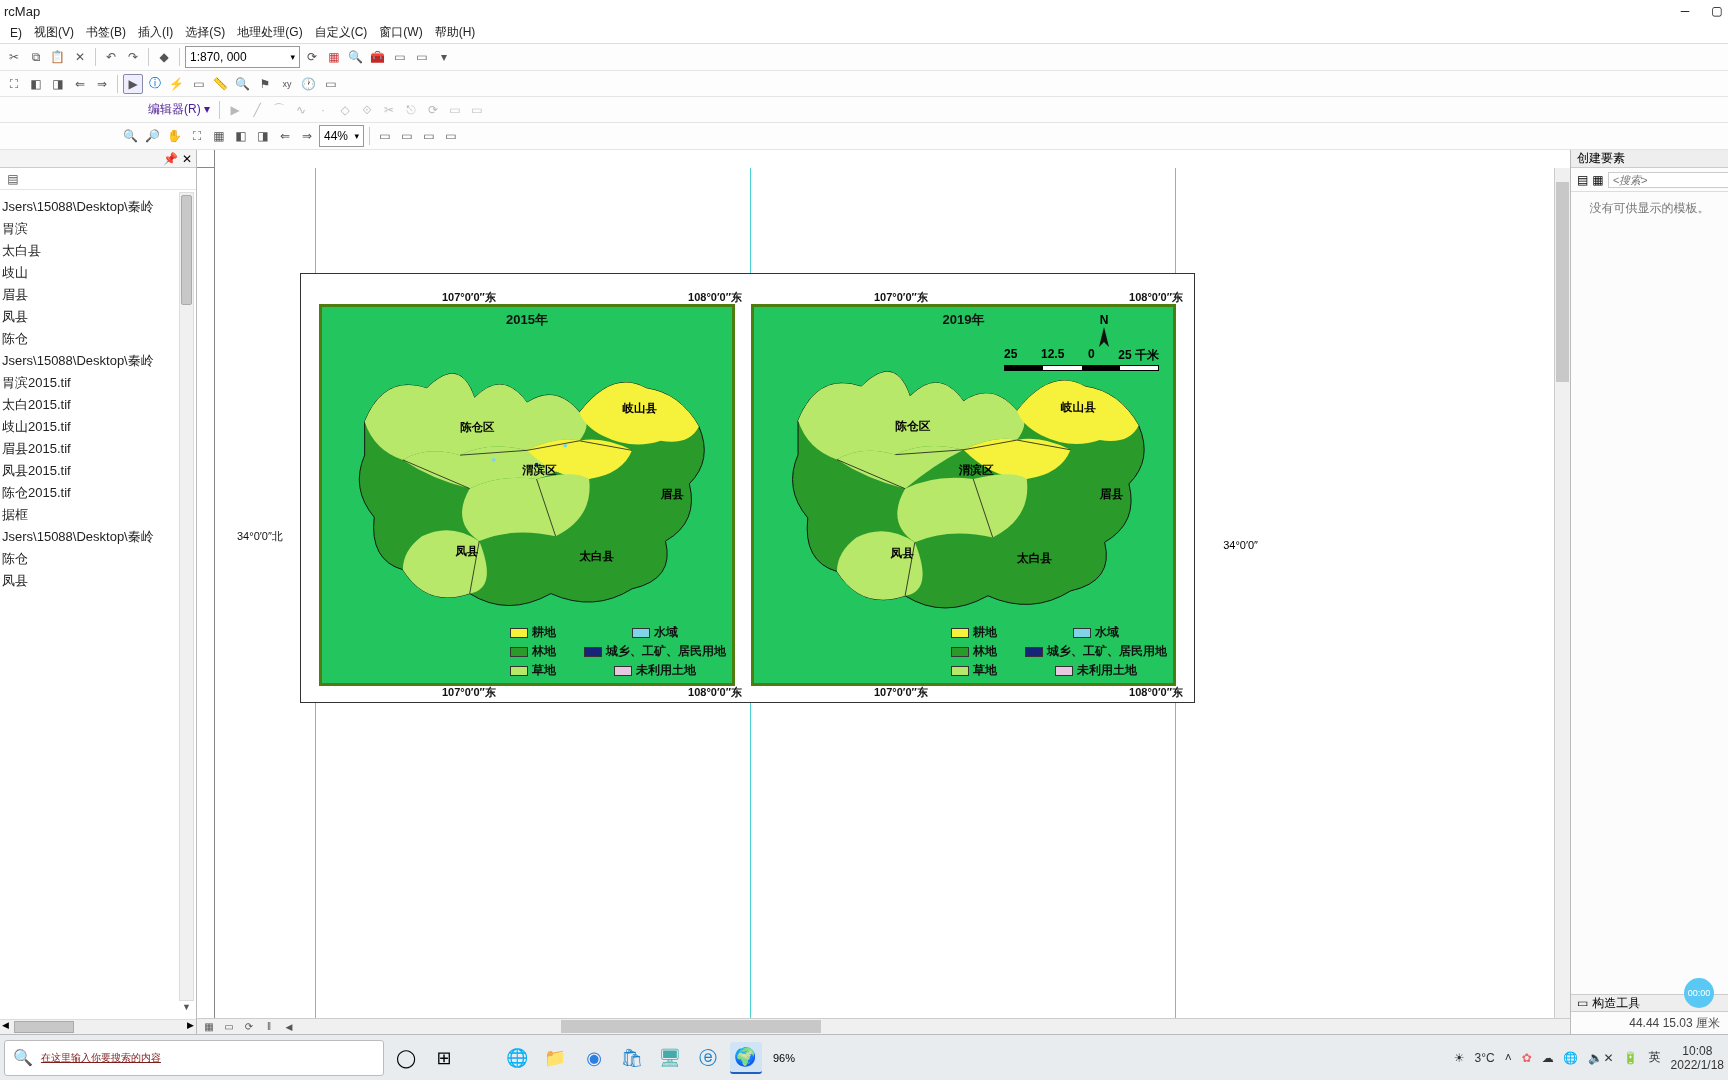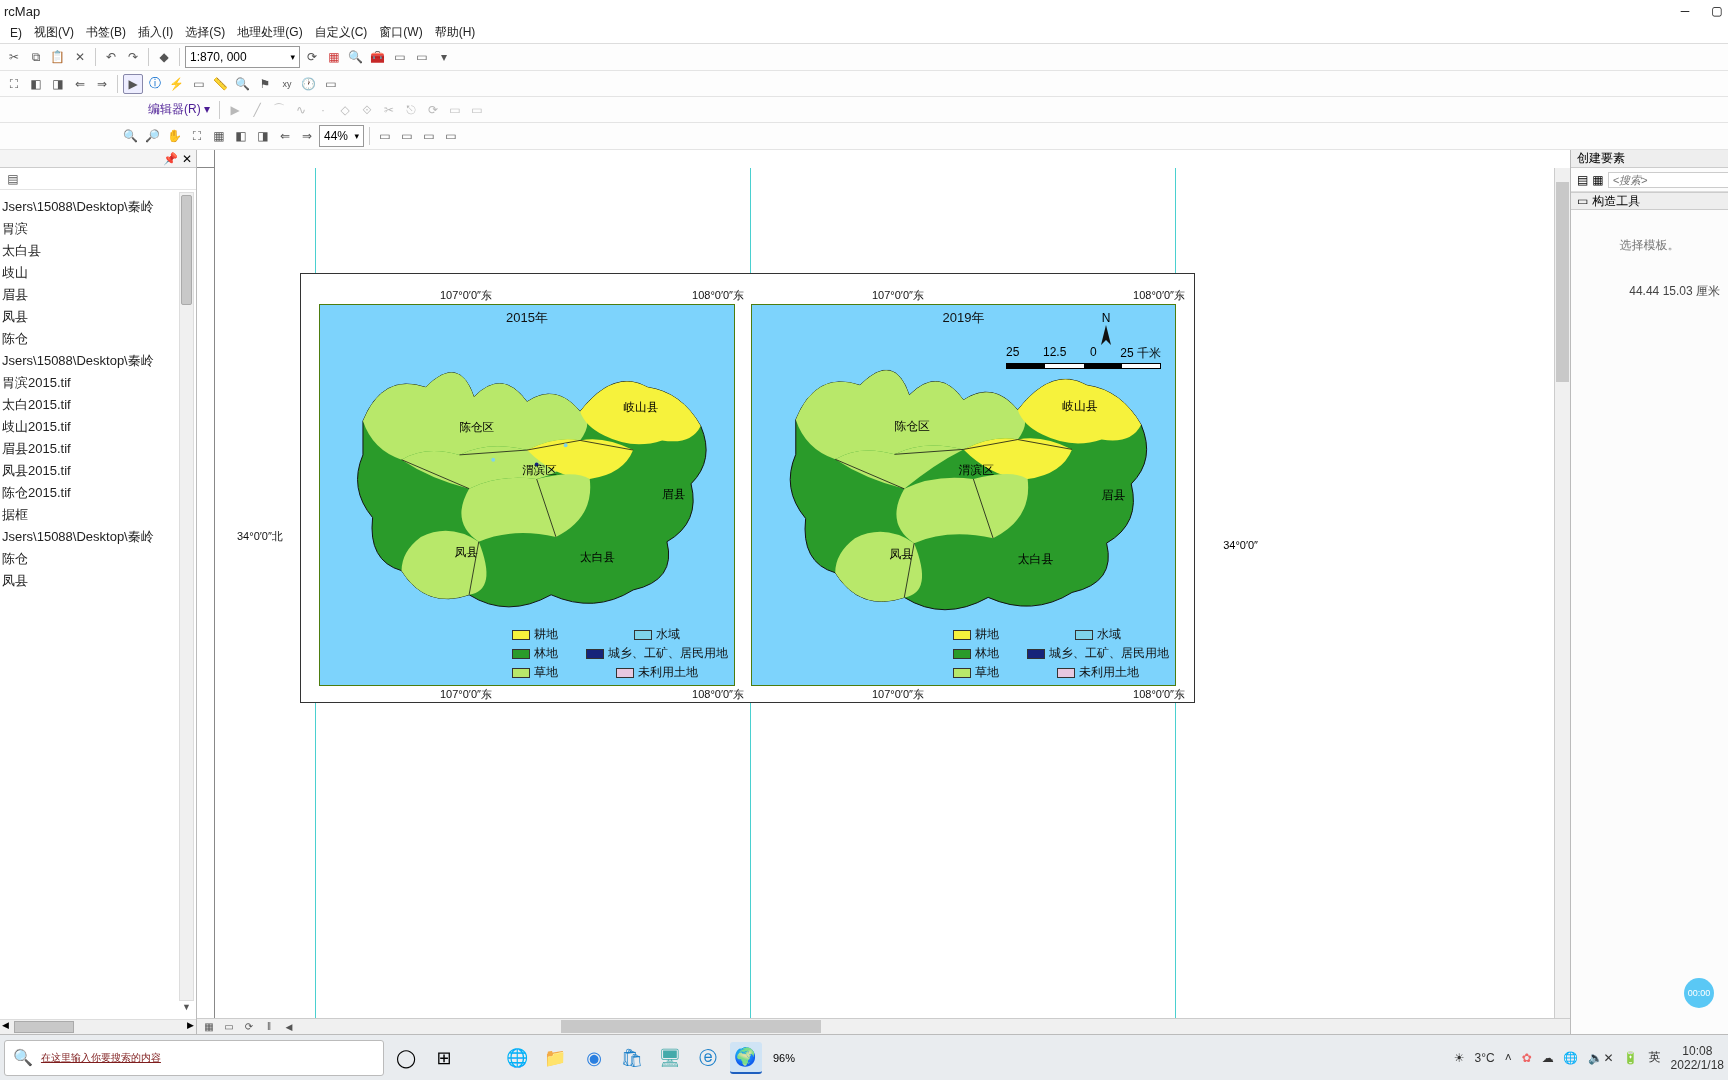--- a/index.html
+++ b/index.html
@@ -417,6 +417,9 @@
       <span>▦</span>
       <input placeholder="&lt;搜索&gt;" style="">
     </div>
+    <div class="rp-body">
+        <span>没有可供显示的模板。</span>
+      </div>
     <div class="rp-sec">
         <span>▭</span>
         <span>构造工具</span>

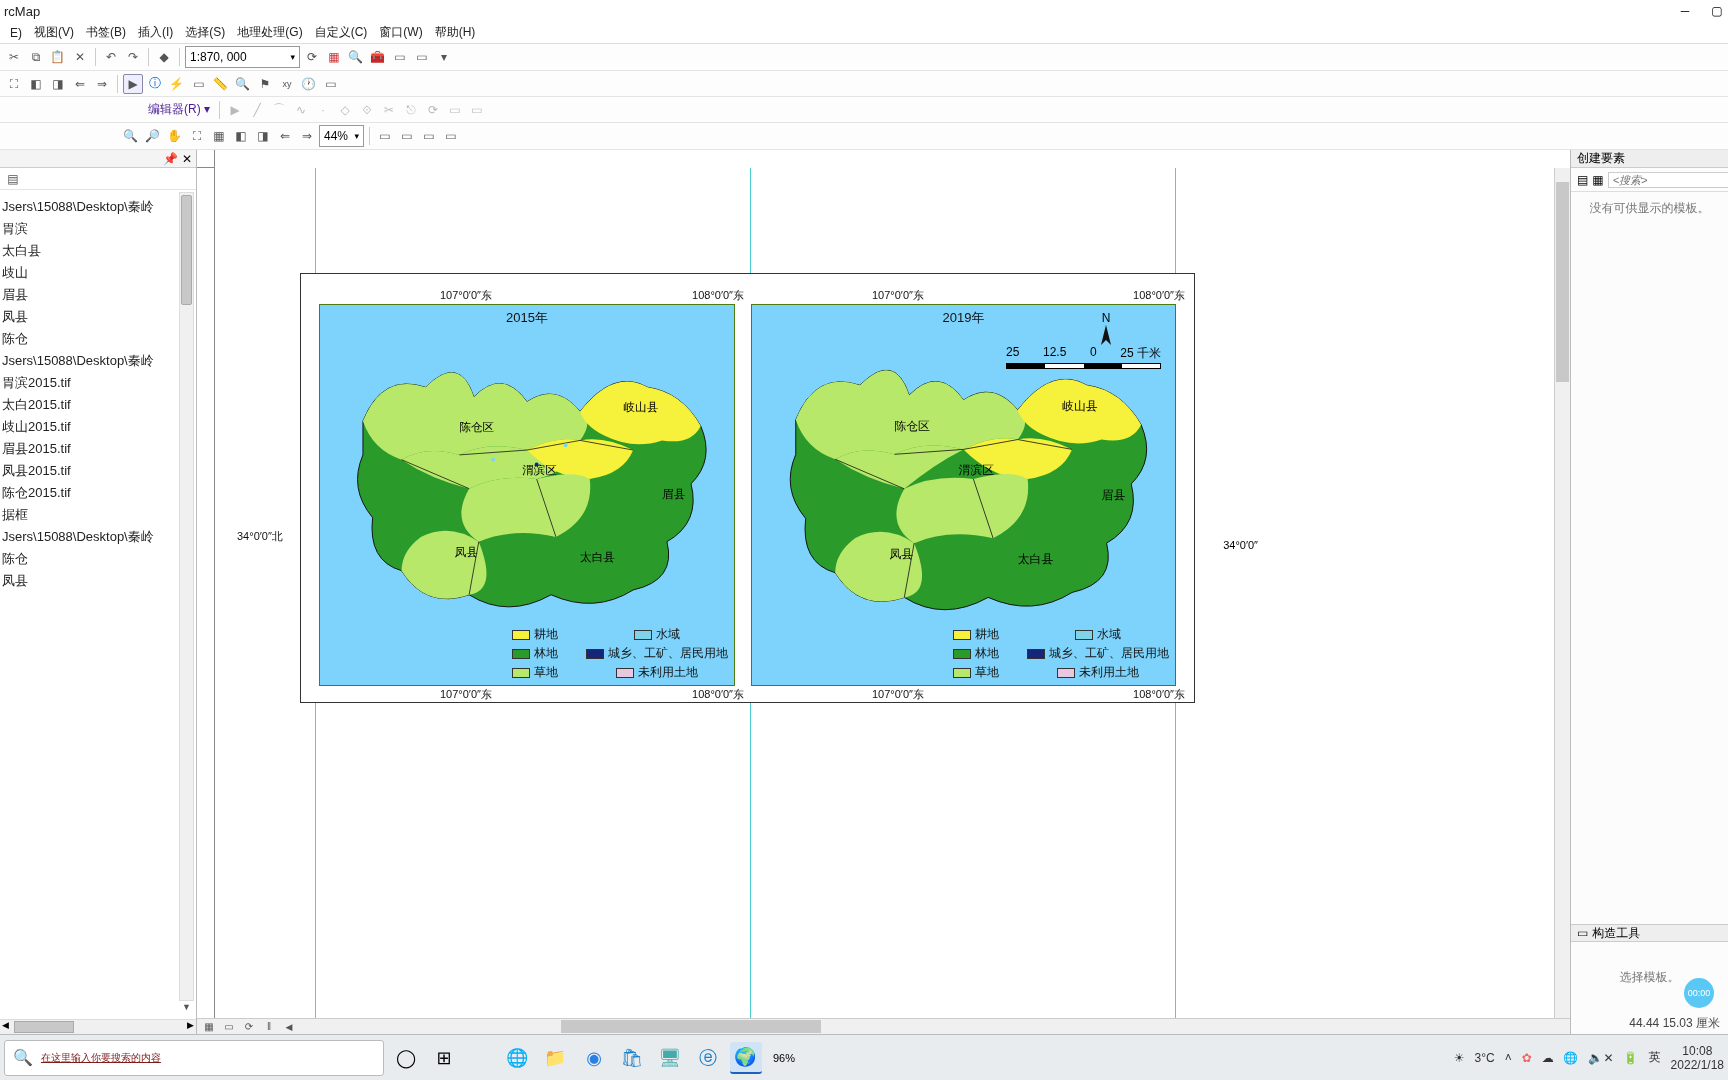--- a/index.html
+++ b/index.html
@@ -44,7 +44,7 @@
 .hscroll .hthumb { position: absolute; top: 1px; bottom: 1px; left: 260px; width: 260px; background: #c8c8c8; }
 .page { position: absolute; left: 85px; top: 105px; width: 895px; height: 430px; background: #fff; border: 1px solid #333; }
 .guide-v { position: absolute; top: 0; bottom: 0; width: 0; border-left: 1px solid #4ad0d0; }
-.dataframe { position: absolute; border: 1px solid #4d7c0f; background: #7dd3fc; }
+.dataframe { position: absolute; border: 3px solid #4d7c0f; background: #22c55e; font-weight: bold; }
 .df-title { text-align: center; font-size: 13px; color: #111; margin-top: 4px; }
 .coord-top { position: absolute; top: -17px; font-size: 11px; color: #111; }
 .coord-bot { position: absolute; bottom: -17px; font-size: 11px; color: #111; }

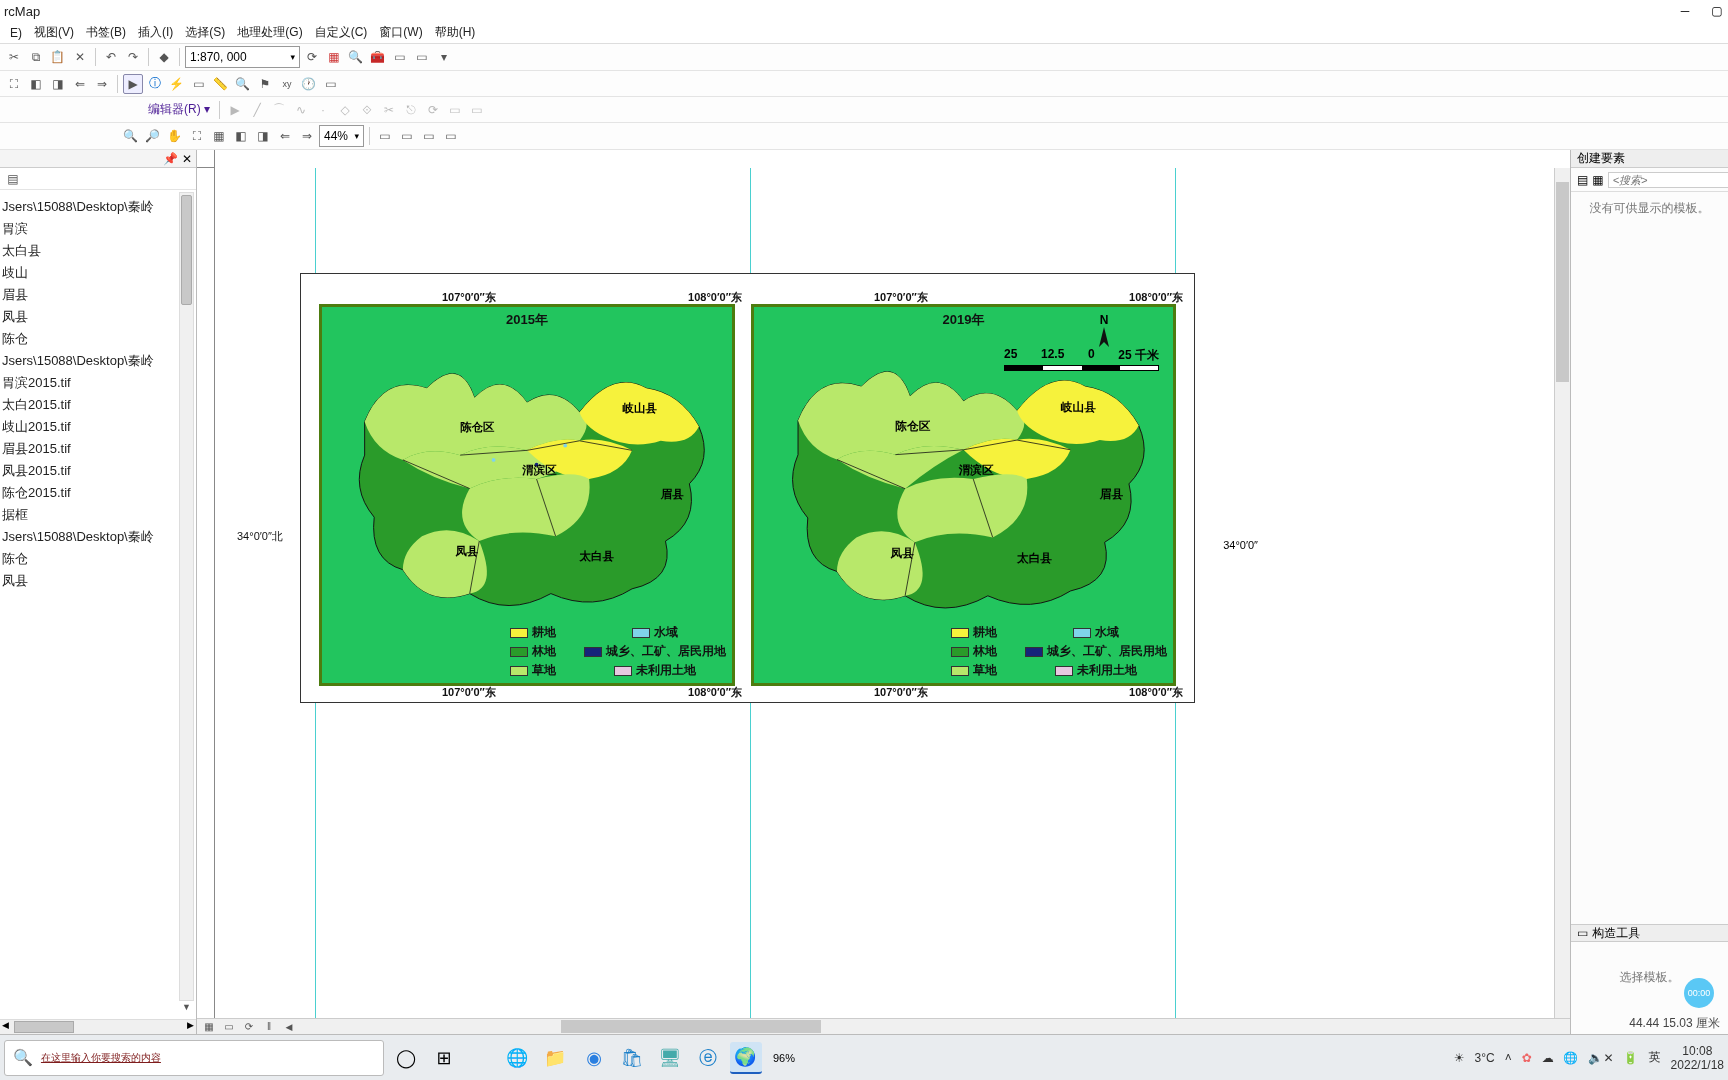--- a/index.html
+++ b/index.html
@@ -424,9 +424,6 @@
         <span>▭</span>
         <span>构造工具</span>
       </div>
-    <div class="rp-body2">
-        <span>选择模板。</span>
-      </div>
     <div class="timer-badge">00:00</div>
     <div class="rp-status">
         <span>44.44 15.03 厘米</span>

